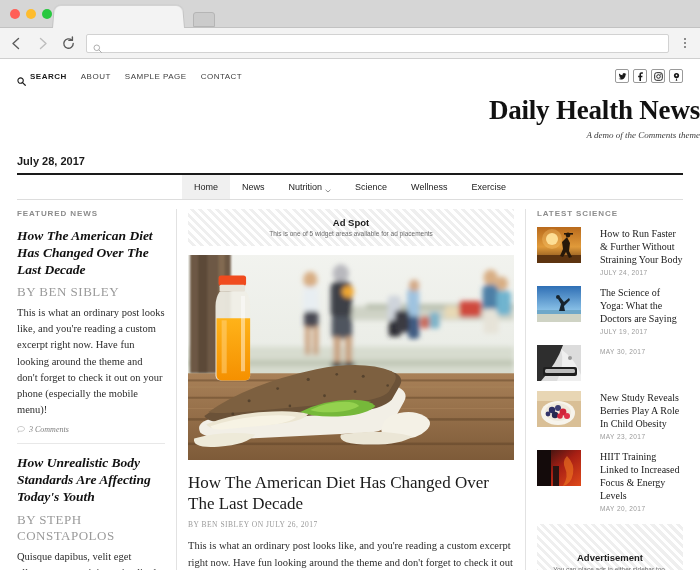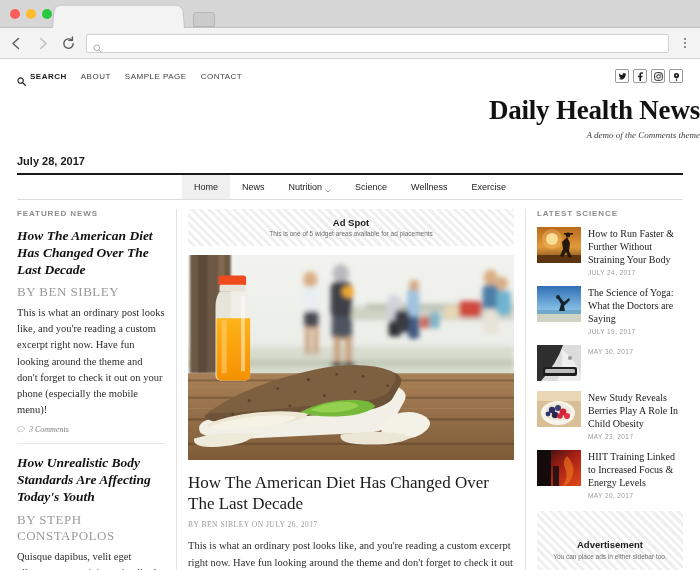--- a/index.html
+++ b/index.html
@@ -188,7 +188,7 @@
   }
 
   
-  .sci-item { display: flex; gap: 7px; margin-bottom: 10px; }
+  .sci-item { display: flex; gap: 19px; margin-bottom: 10px; }
   .sci-thumb { width: 44px; height: 36px; flex: none; overflow: hidden; }
   .sci-thumb svg { display: block; width: 100%; height: 100%; }
   .sci-body { flex: 1; min-width: 0; }

